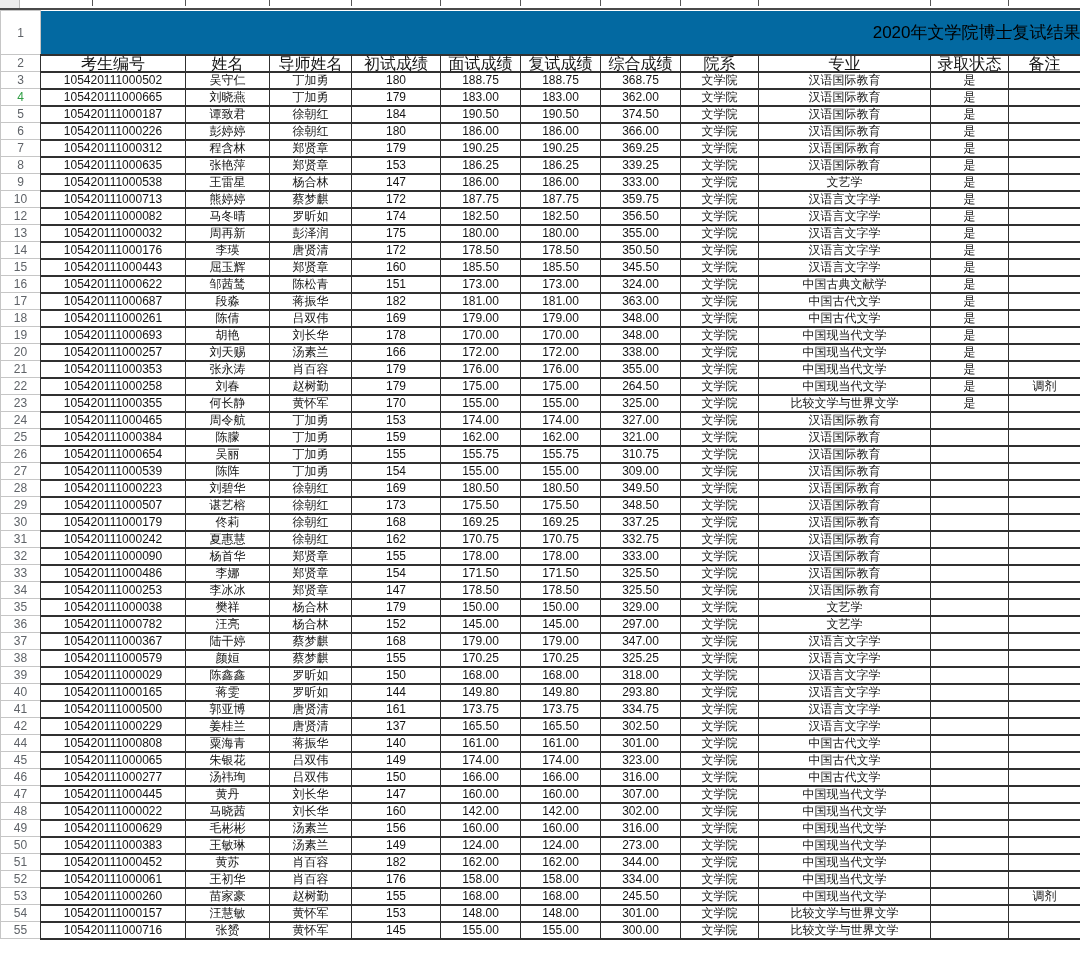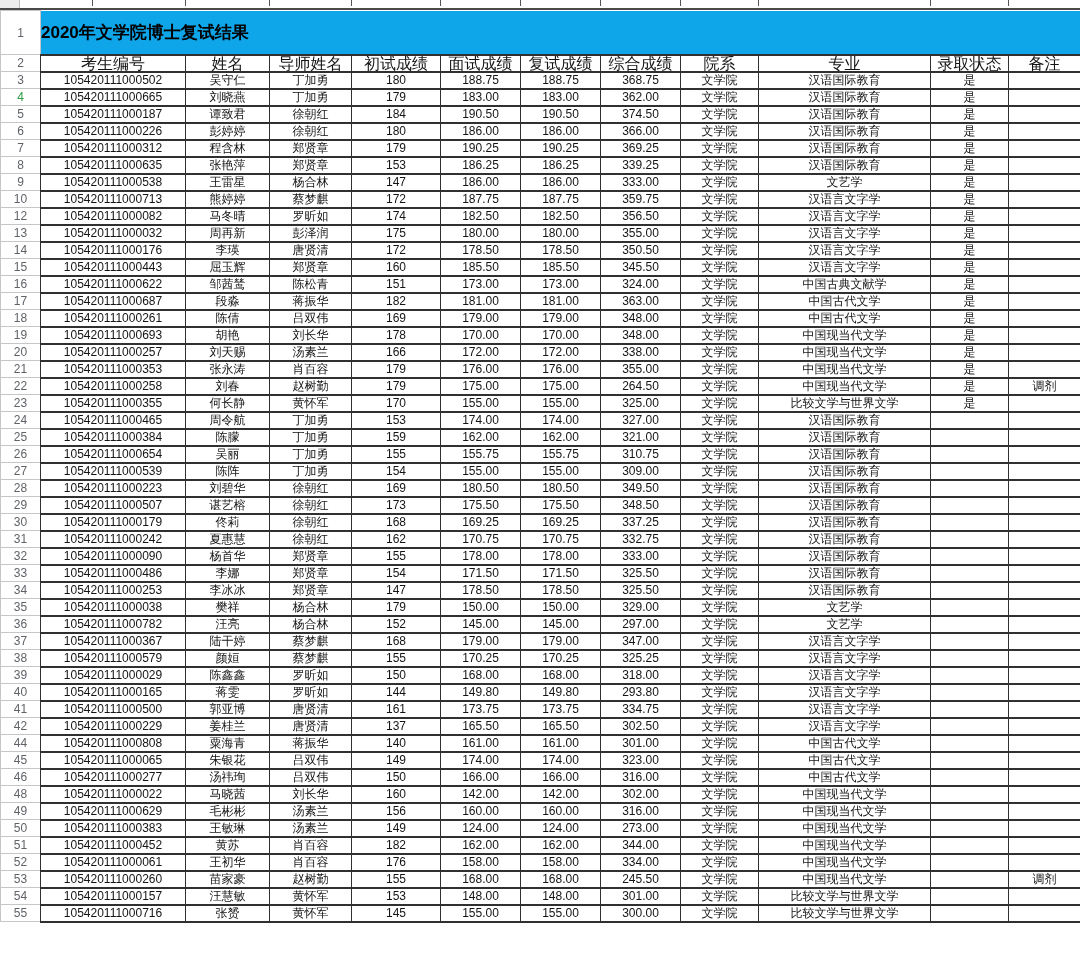--- a/index.html
+++ b/index.html
@@ -26,7 +26,7 @@
   tr.title-row{height:44px;}
   td.title-cell{
     border:none;border-left:1px solid #c6c6c6;border-bottom:2px solid #303030;
-    font-size:17px;font-weight:bold;text-align:left;color:#000;background:#0ea5e9;
+    font-size:17px;font-weight:normal;text-align:right;color:#000;background:#0369a1;
   }
   td.hdr{font-size:16px;}
 </style>

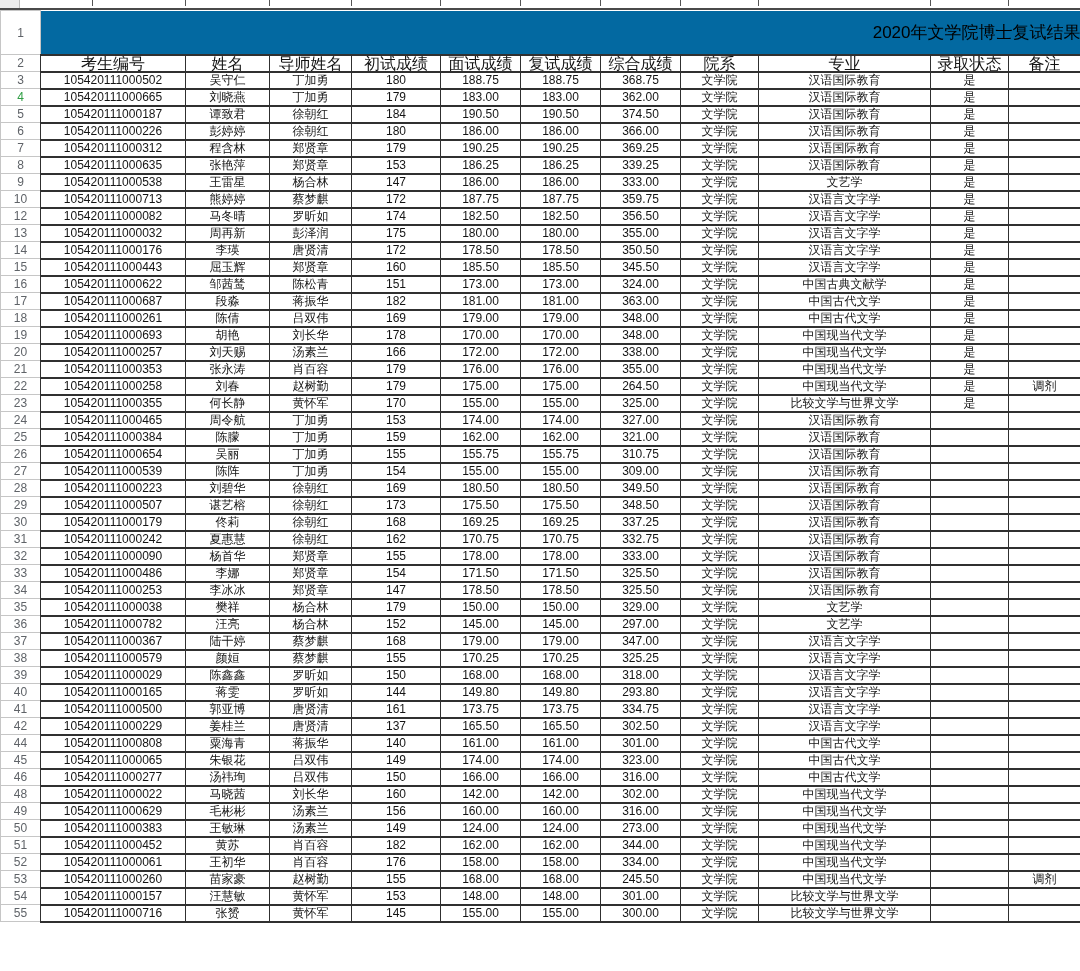--- a/index.html
+++ b/index.html
@@ -673,6 +673,20 @@
       <td class="cell"></td>
     </tr>
         <tr class="r">
+      <td class="gutter">47</td>
+      <td class="cell">105420111000445</td>
+      <td class="cell">黄丹</td>
+      <td class="cell">刘长华</td>
+      <td class="cell">147</td>
+      <td class="cell">160.00</td>
+      <td class="cell">160.00</td>
+      <td class="cell">307.00</td>
+      <td class="cell">文学院</td>
+      <td class="cell">中国现当代文学</td>
+      <td class="cell"></td>
+      <td class="cell"></td>
+    </tr>
+        <tr class="r">
       <td class="gutter">48</td>
       <td class="cell">105420111000022</td>
       <td class="cell">马晓茜</td>

